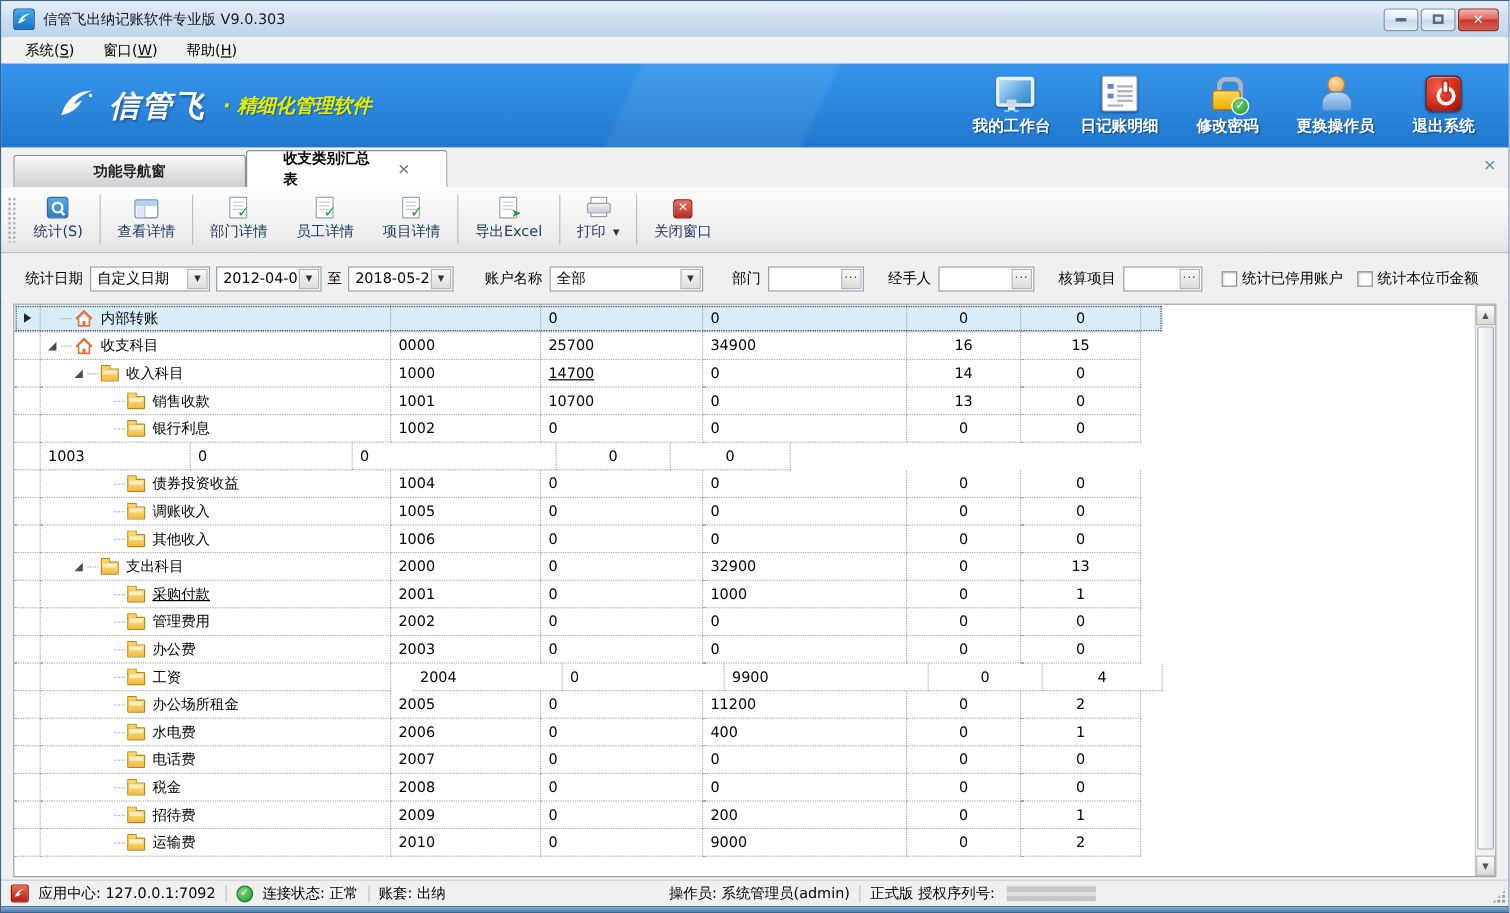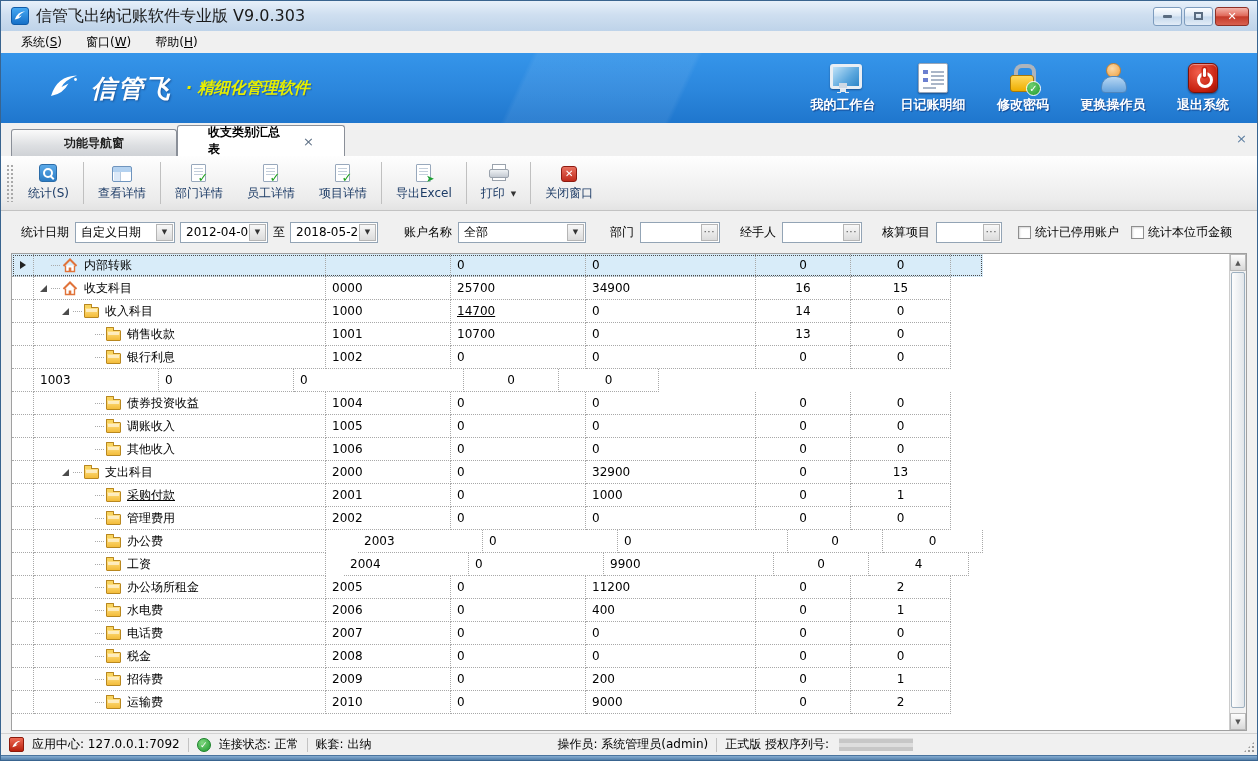--- a/index.html
+++ b/index.html
@@ -12,7 +12,7 @@
   .titlebar { height:30px; background:linear-gradient(#e7f0fa,#cfdff0 45%,#bed3e9); display:flex; align-items:center; padding:0 8px 0 10px; flex:0 0 auto; }
   .app-logo { width:18px; height:18px; border-radius:3px; background:linear-gradient(#45a8f2,#1670c8); border:1px solid #0f5ba8; position:relative; margin-right:7px; flex:0 0 auto;}
   .app-logo svg, .status-logo svg { position:absolute; inset:1px; }
-  .title-text { font-size:16px; color:#1a1a1a; }
+  .title-text { font-size:12px; color:#1a1a1a; }
   .win-controls { margin-left:auto; display:flex; gap:2px; }
   .wc { height:19px; border:1px solid #7d9cbe; border-radius:3px; background:linear-gradient(#fdfeff,#dce8f4 48%,#c6d9ec 52%,#e2ecf7); display:flex; align-items:center; justify-content:center; }
   .wc-min,.wc-rest { width:29px; }

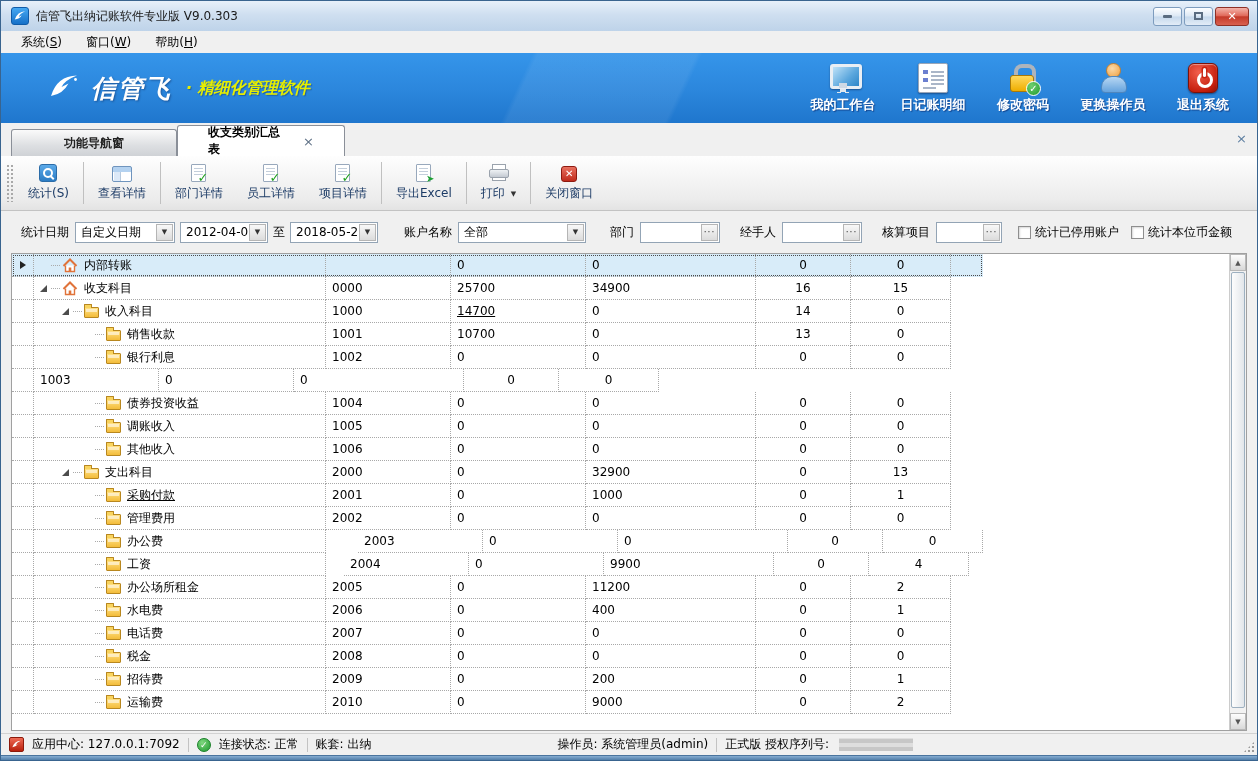--- a/index.html
+++ b/index.html
@@ -55,7 +55,7 @@
   
   .tabstrip { height:33px; background:#f0f0f0; display:flex; align-items:flex-end; padding:0 8px 0 10px; flex:0 0 auto; position:relative; }
   .tab { height:27px; display:flex; align-items:center; justify-content:center; gap:14px; font-weight:bold; border:1px solid #8a8f98; border-bottom:none; border-radius:3px 3px 0 0; padding:0 30px; cursor:pointer; }
-  .tab.inactive { width:166px; background:linear-gradient(#fafafa,#dddfe2 60%,#cfd2d6); color:#222; }
+  .tab.inactive { width:194px; background:linear-gradient(#fafafa,#dddfe2 60%,#cfd2d6); color:#222; }
   .tab.active { height:31px; width:168px; background:#fff; color:#000; position:relative; z-index:2; }
   .tab-x { font-weight:normal; color:#5f7186; font-size:13px; cursor:pointer; }
   .tabstrip-x { position:absolute; right:10px; top:8px; color:#5b7da0; font-size:13px; cursor:pointer; }

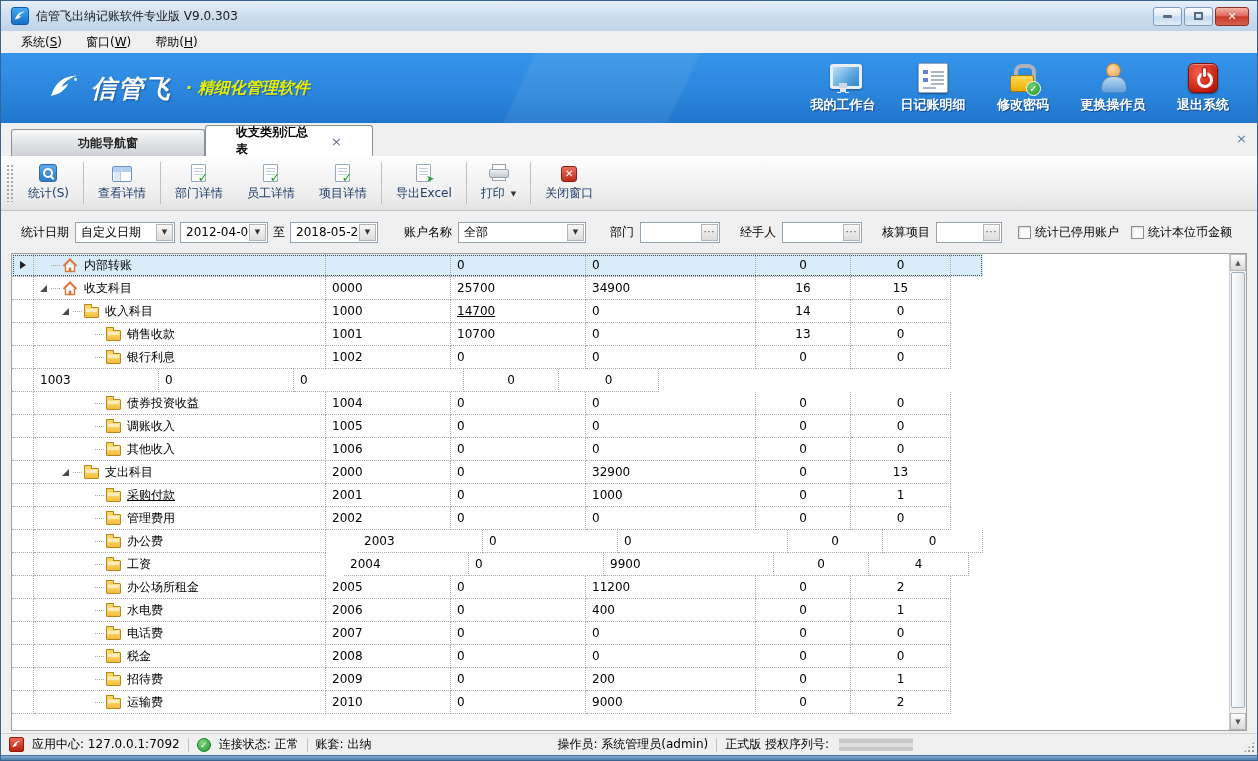--- a/index.html
+++ b/index.html
@@ -496,7 +496,7 @@
               <span class="t-icon ic-folder"></span>
               <span>办公费</span>
             </div>
-            <div class="g-cell" style="width: 125px; margin-left: 32px;">2003</div>
+            <div class="g-cell" style="width: 125px;">2003</div>
             <div class="g-cell" style="width: 135px;">0</div>
             <div class="g-cell" style="width: 170px;">0</div>
             <div class="g-cell center" style="width: 95px;">0</div>

